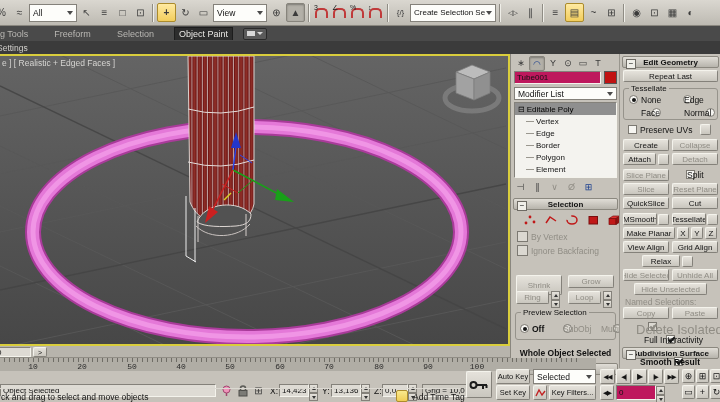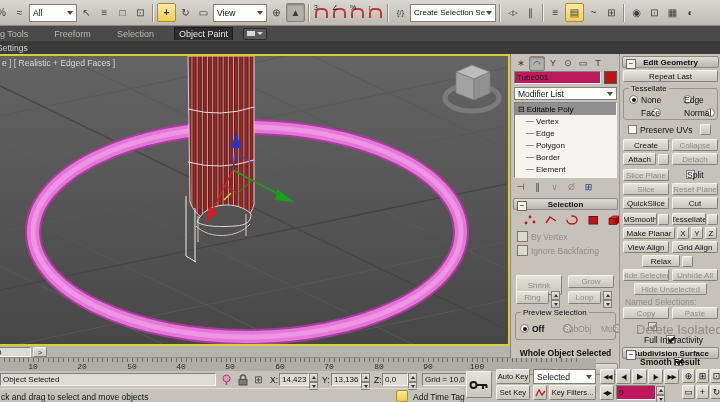--- a/index.html
+++ b/index.html
@@ -267,11 +267,11 @@
       </div>
     <div class="stackrow">
         <span class="tree"></span>
-        <span>Polygon</span>
+        <span>Border</span>
       </div>
     <div class="stackrow">
         <span class="tree"></span>
-        <span>Border</span>
+        <span>Polygon</span>
       </div>
     <div class="stackrow">
         <span class="tree"></span>

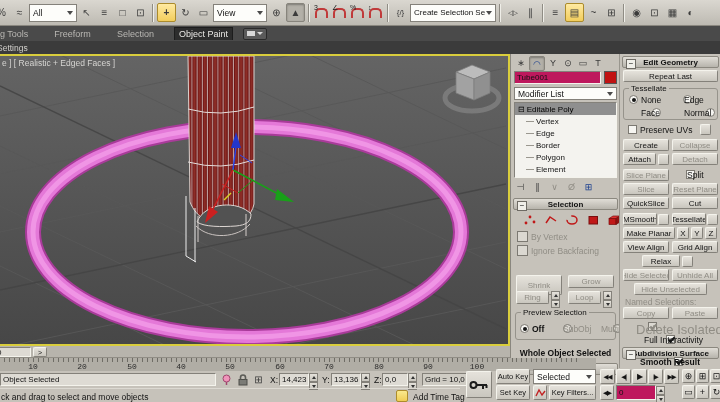--- a/index.html
+++ b/index.html
@@ -85,7 +85,7 @@
       background-image:repeating-linear-gradient(90deg,#6f6d66 0 1px,transparent 1px 4.93px);
       background-size:100% 4px;background-repeat:no-repeat;background-position:-16px 0;font-family:Liberation Mono, monospace;}
   .tick{position:absolute;top:4px;width:20px;text-align:center;font-size:8px;color:#2c2c2c;}
-  #statusrow{left:0;top:371px;width:510px;height:17px;}
+  #statusrow{left:0;top:382px;width:510px;height:17px;}
   #promptrow{left:0;top:388px;width:460px;height:14px;border-top:1px solid #dcd9d2;}
   #animzone{left:460px;top:368px;width:260px;height:34px;}
   .navi{width:13px;height:14px;font-size:9px;}

